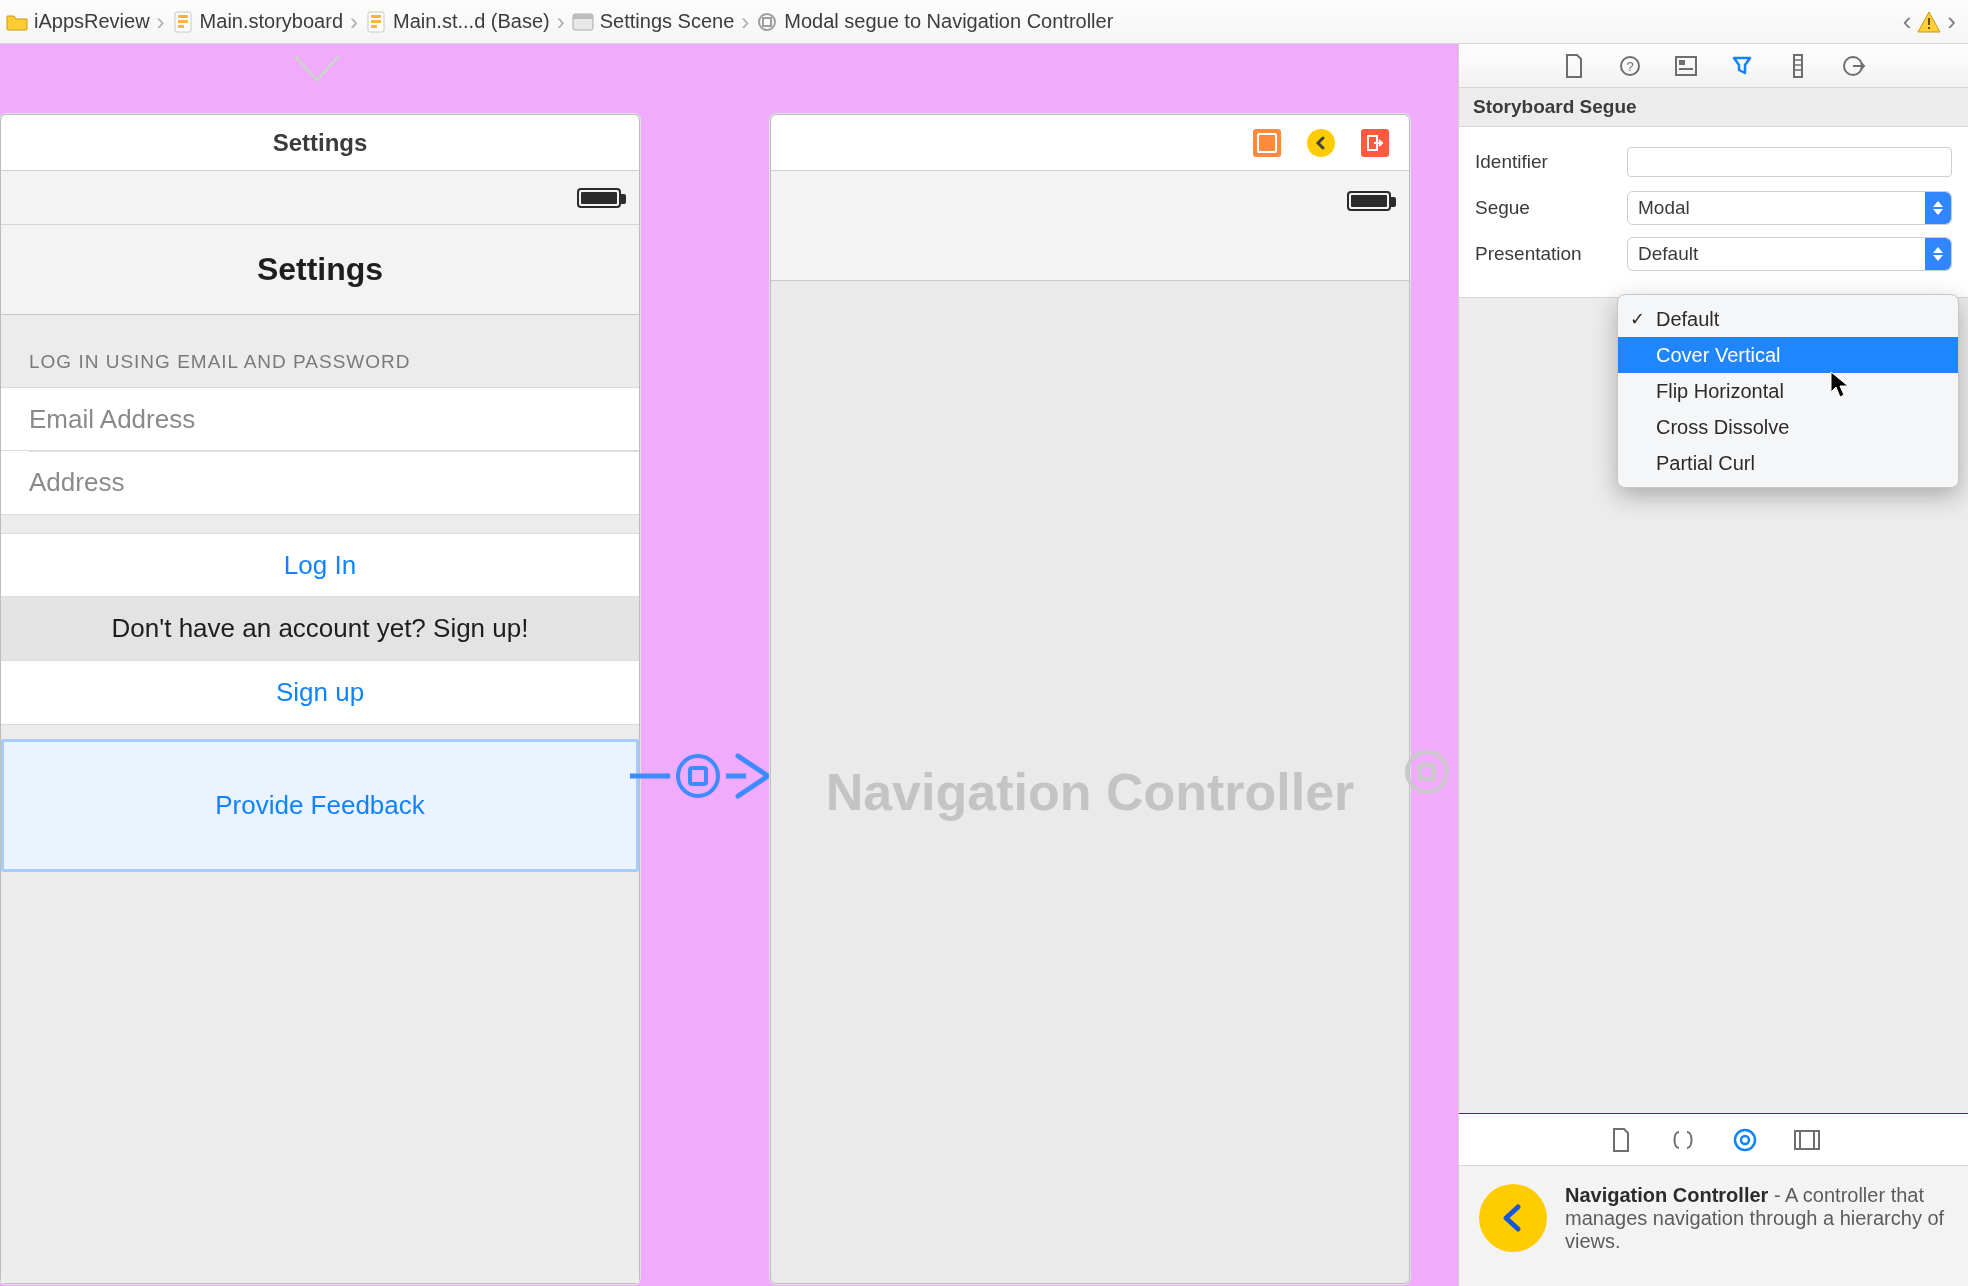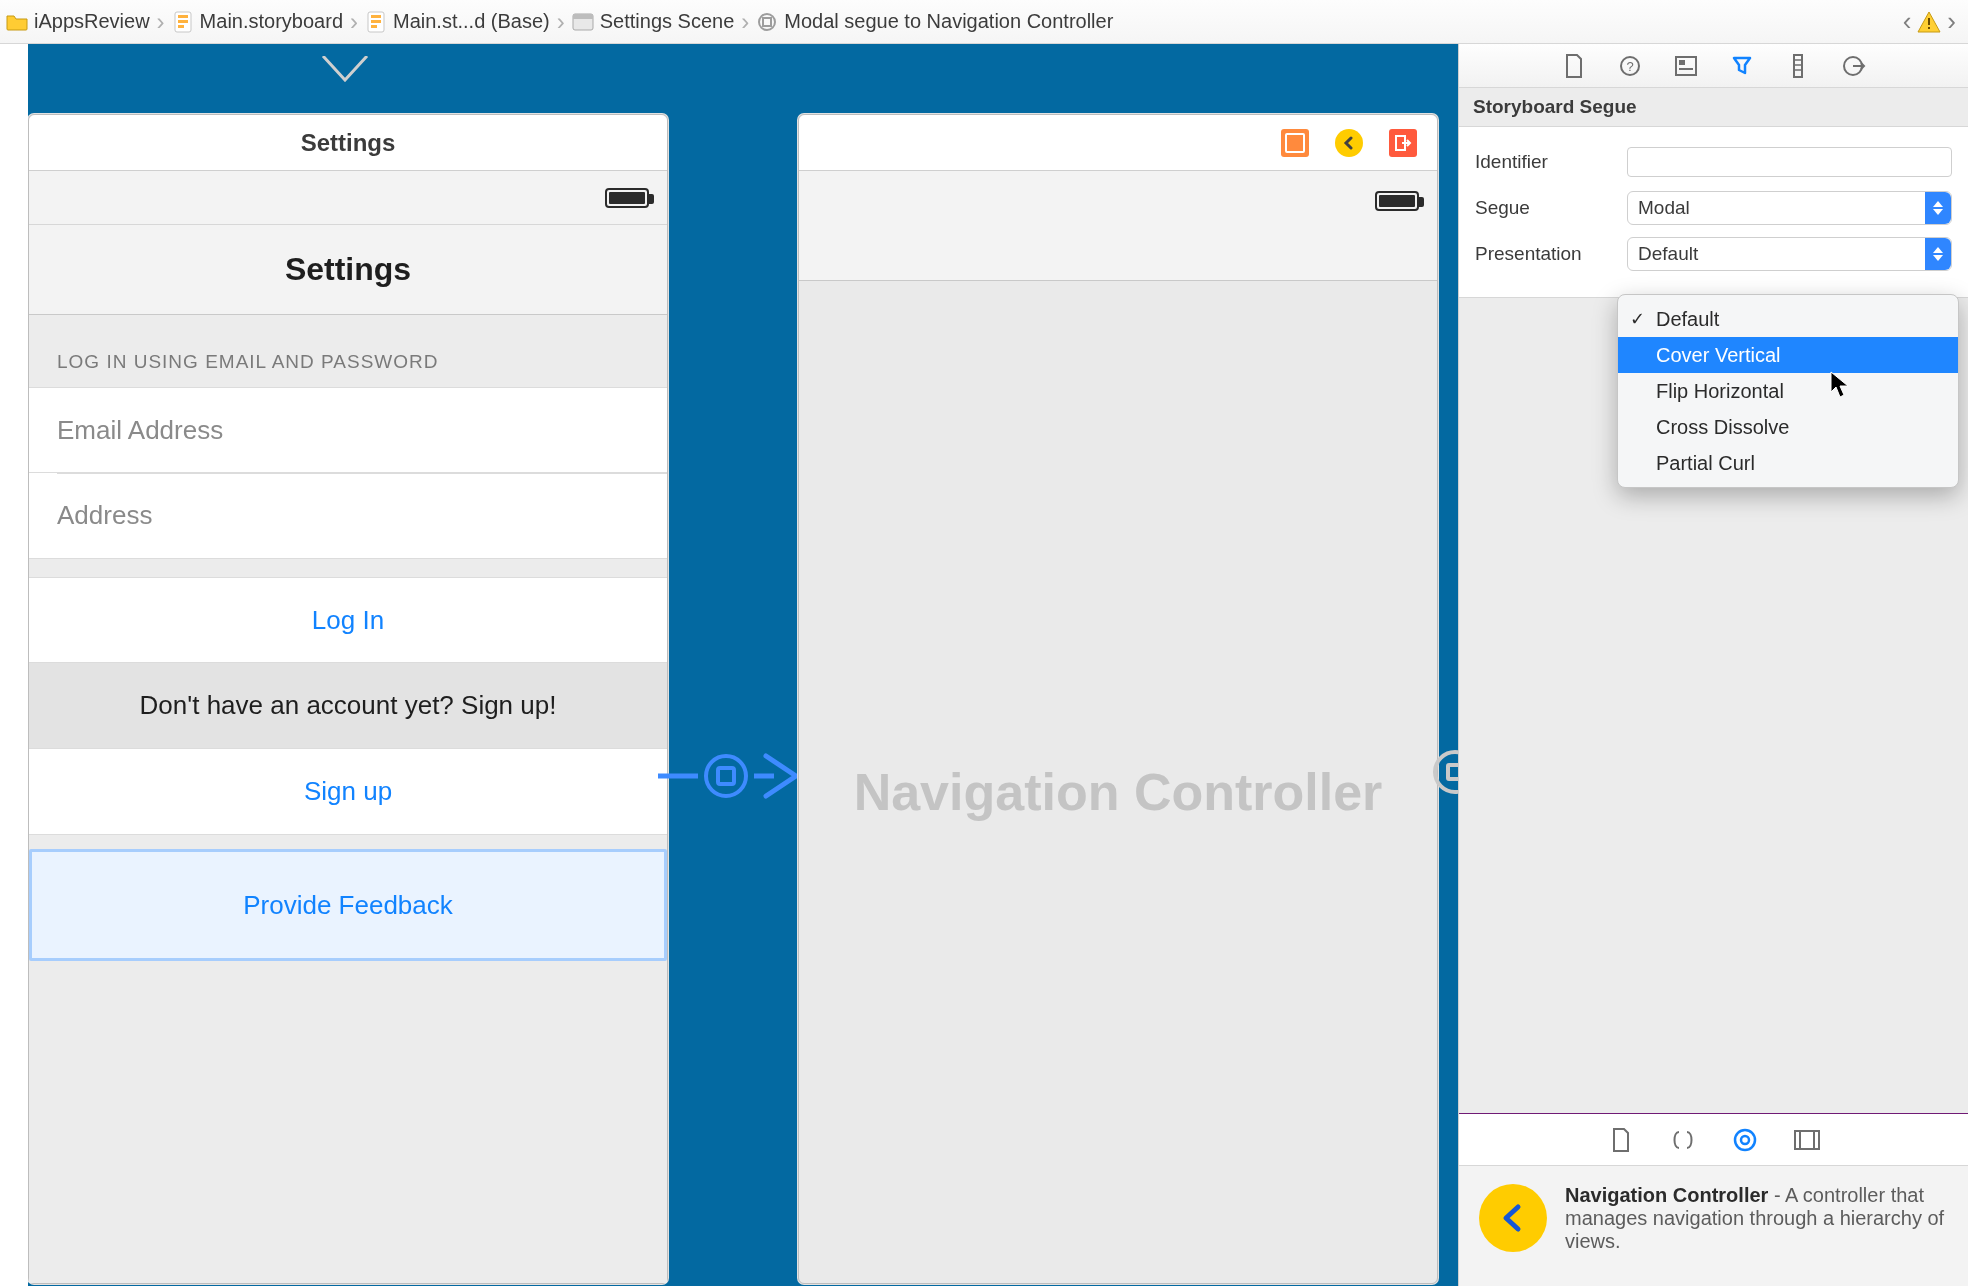--- a/index.html
+++ b/index.html
@@ -32,7 +32,7 @@
   .main { flex:1; display:flex; height:calc(100% - 44px); }
 
   
-  .canvas { flex:1; position:relative; background:#0369a1; overflow:hidden;margin-left:28px; }
+  .canvas { flex:1; position:relative; background:#f0abfc; overflow:hidden; }
 
   .dock-arrow {
     position:absolute; left:293px; top:12px; width:48px; height:26px;

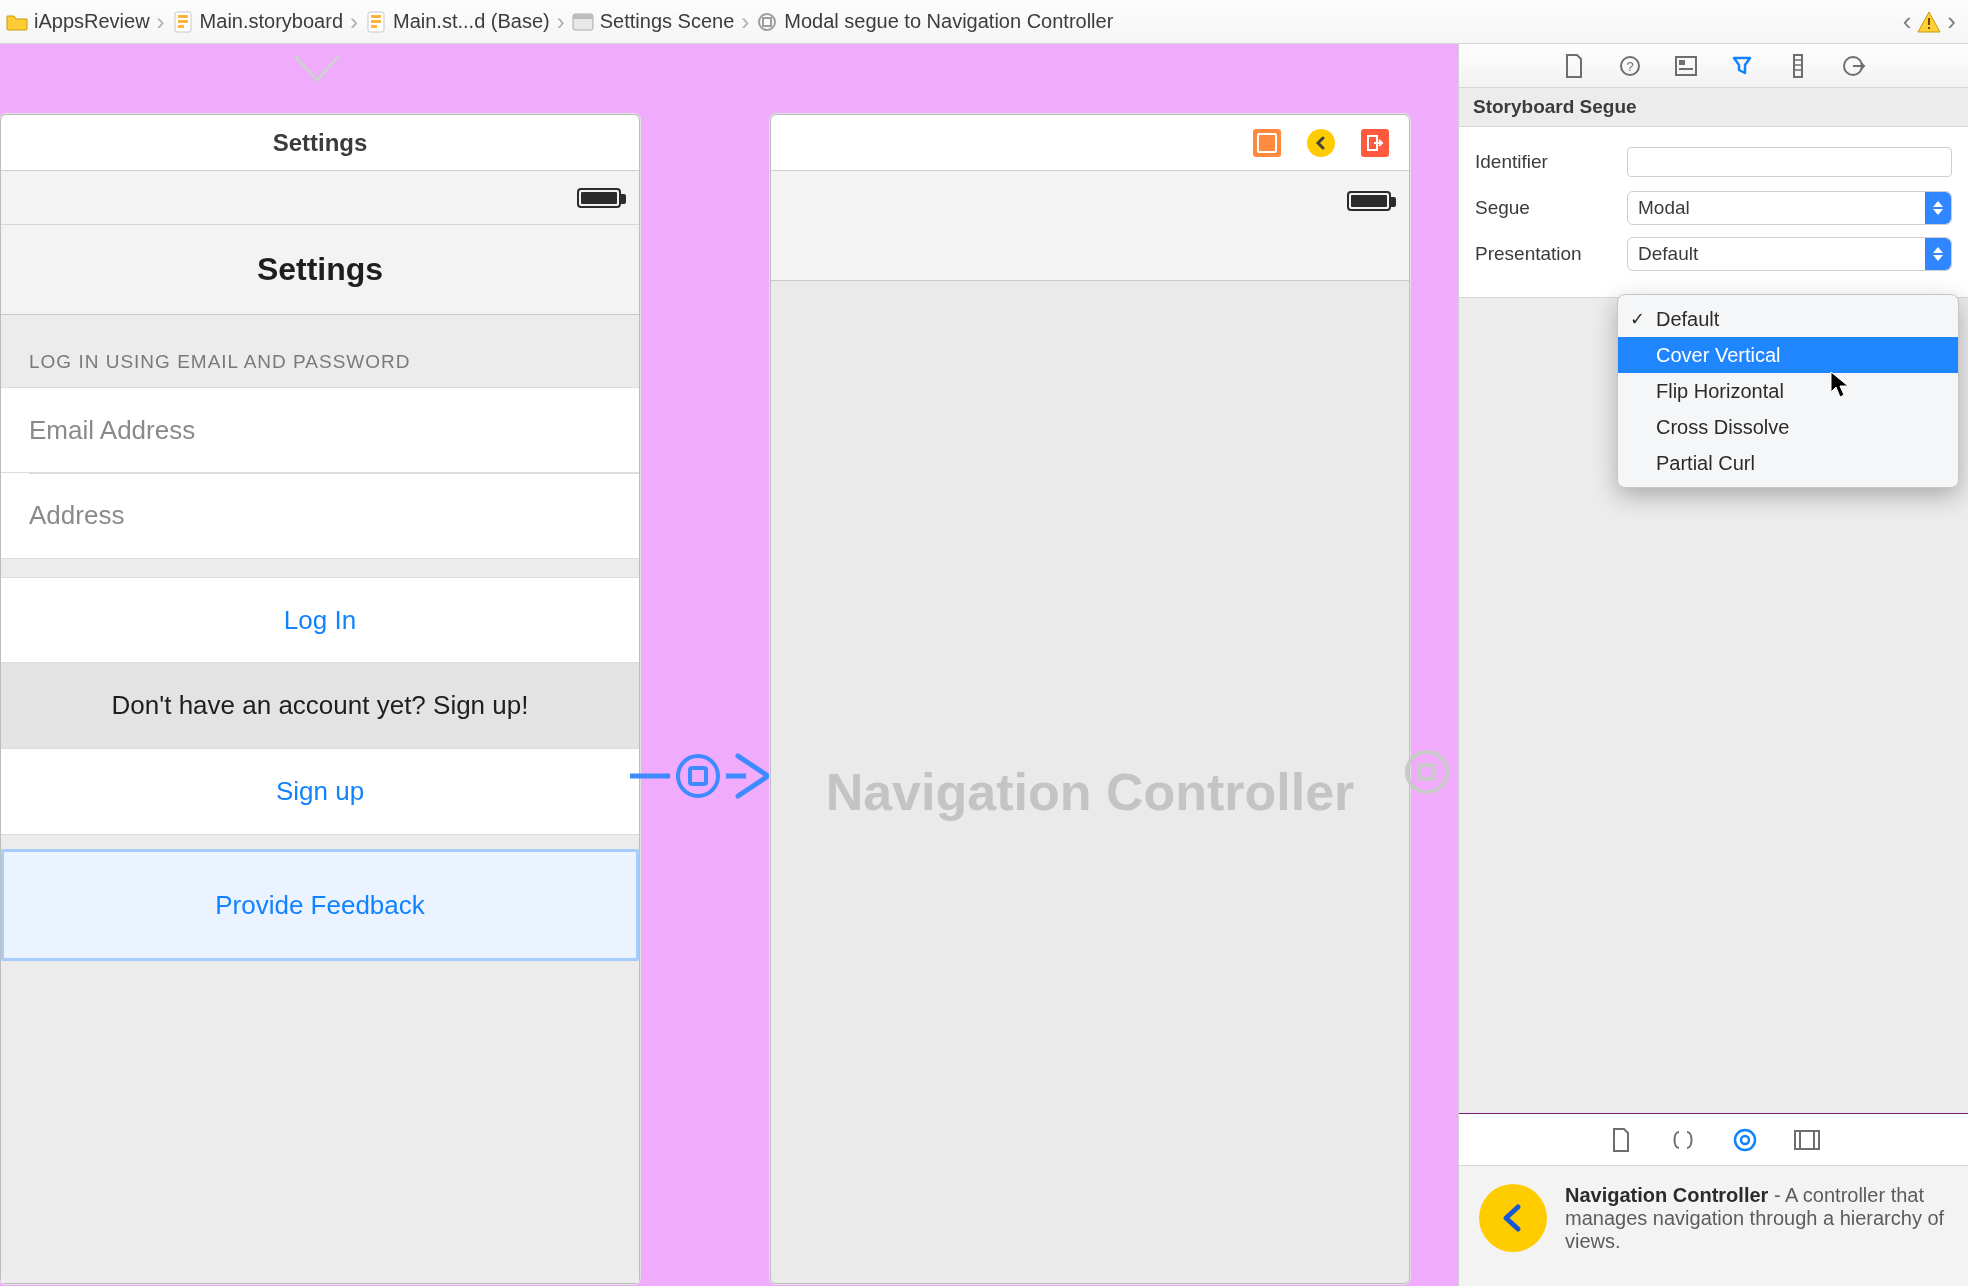--- a/index.html
+++ b/index.html
@@ -92,7 +92,7 @@
     background:#ffffff; border-top:1px solid #dcdcdc; border-bottom:1px solid #dcdcdc;
     padding:0 28px;
     display:flex; align-items:center;
-    height:86px; font-size:26px;
+    height:64px; font-size:26px;
   }
   .cell + .cell { border-top:none; }
   .cell.hairline-inset { border-top:none; position:relative; }

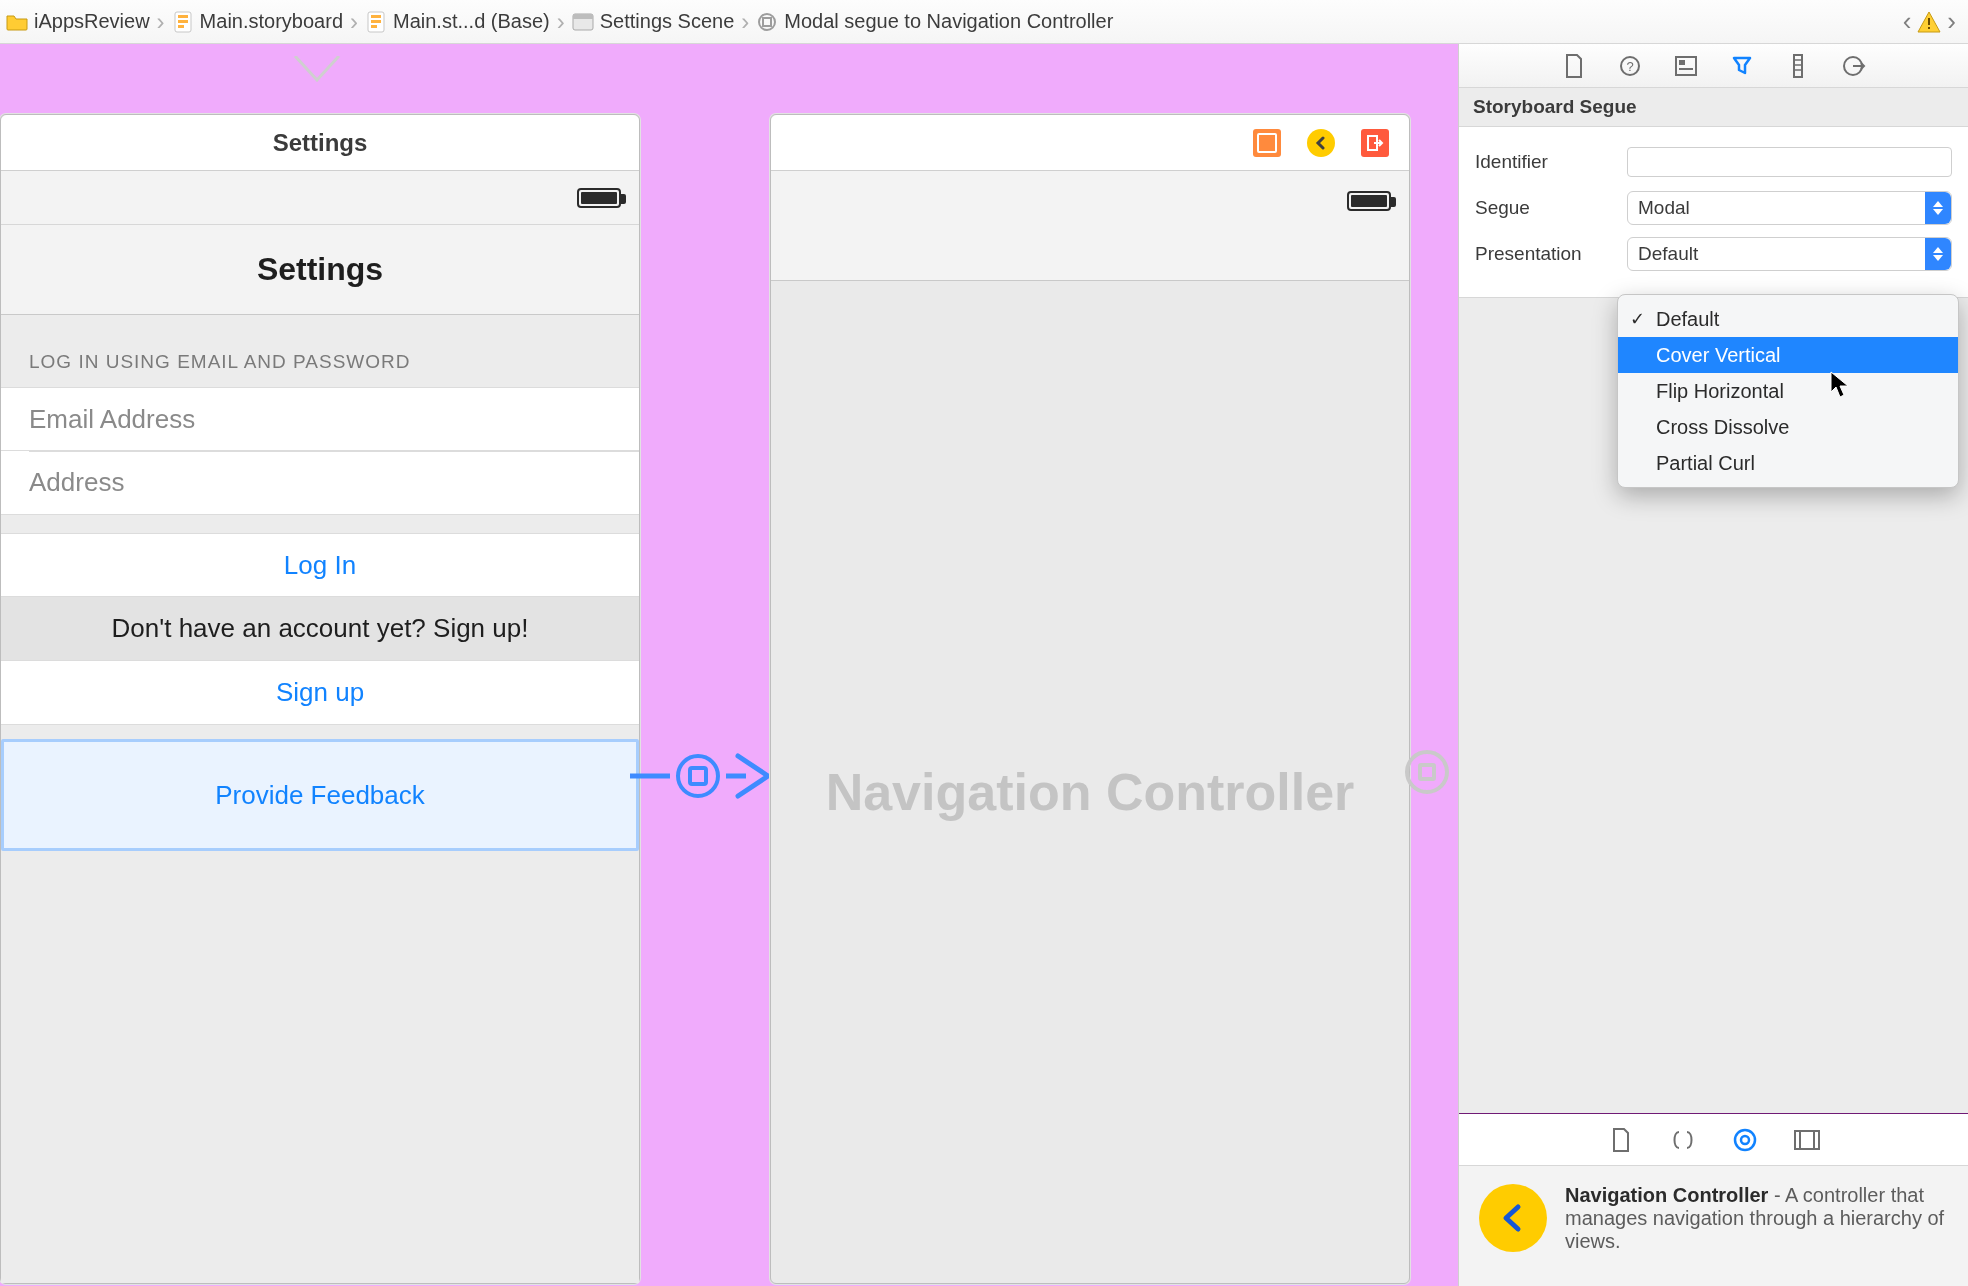--- a/index.html
+++ b/index.html
@@ -106,7 +106,7 @@
   .cell.selected {
     background:#eaf3ff; border:3px solid #a7cdfd; border-radius:2px;
     justify-content:center; color:#1183ff;
-    height:112px; margin-top:14px;
+    height:133px; margin-top:14px;
   }
 
   

